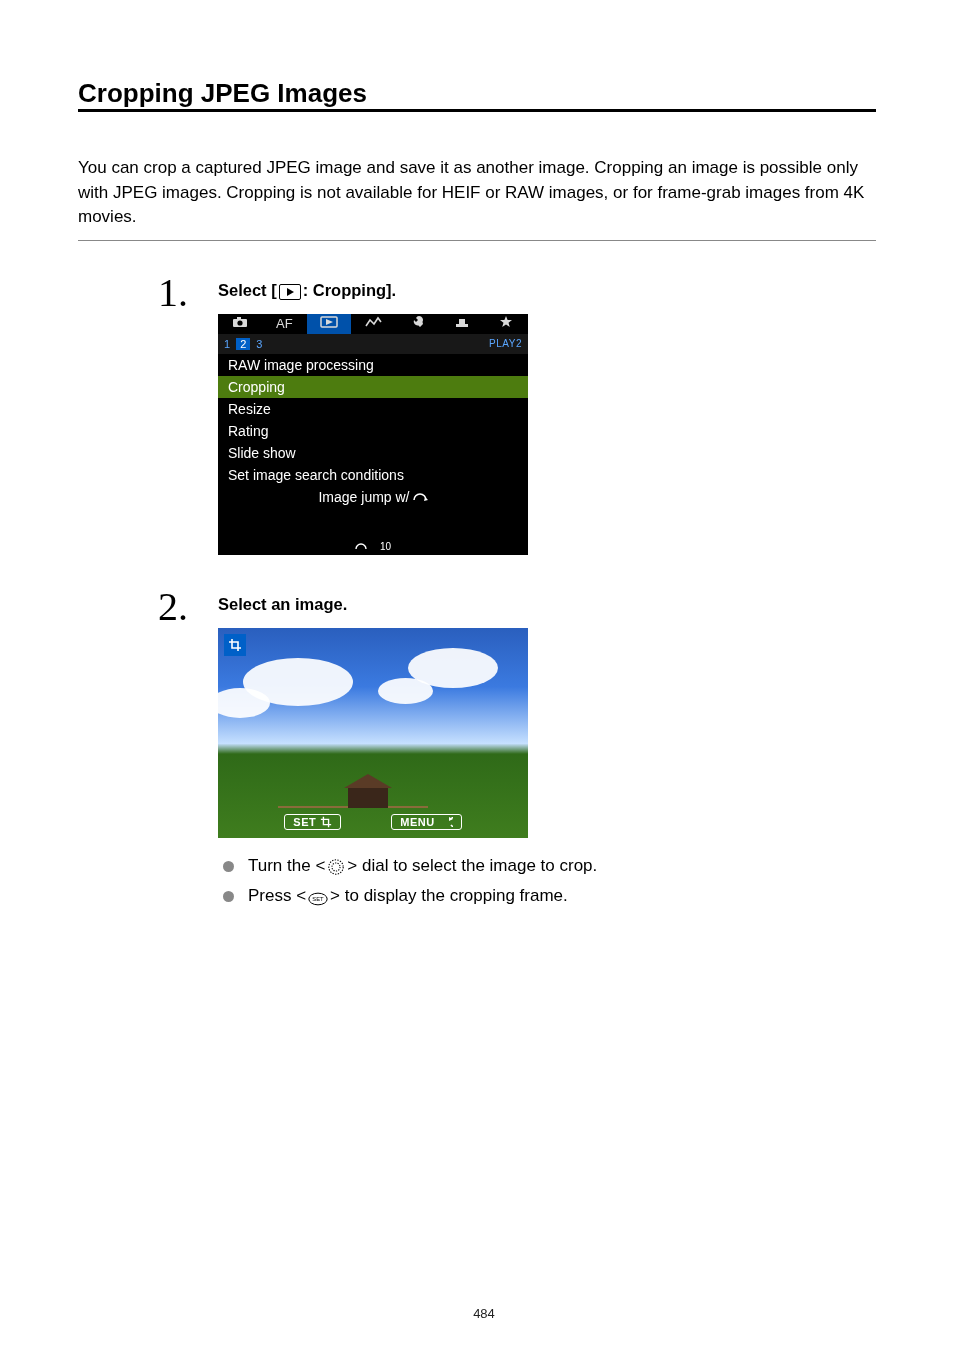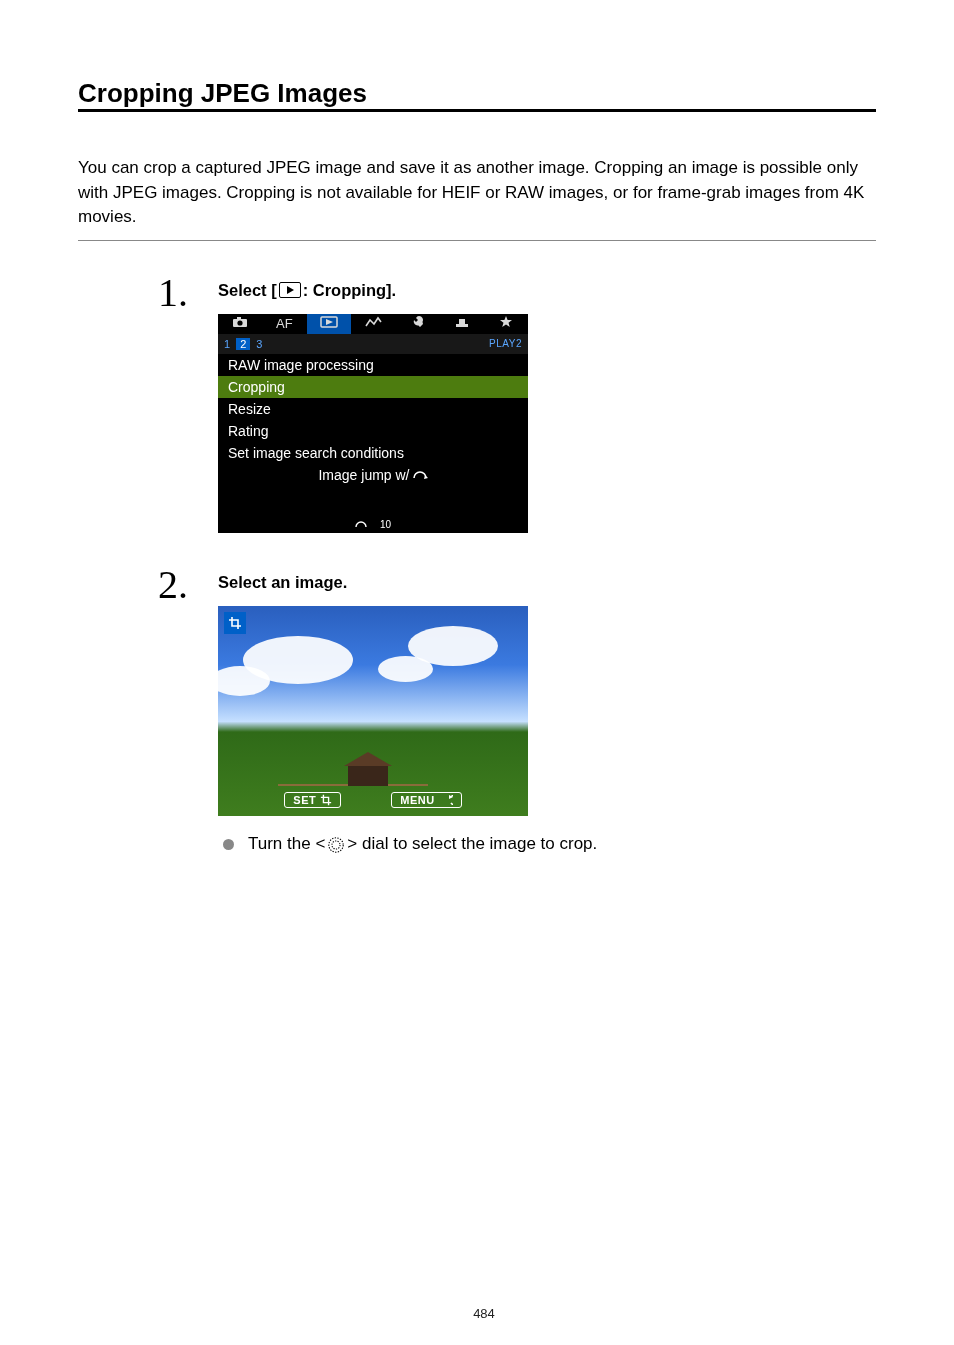--- a/index.html
+++ b/index.html
@@ -11,7 +11,7 @@
   ol.steps>li{position:relative;padding-left:60px;margin-bottom:40px;}
   .stepnum{position:absolute;left:0;top:-12px;font-family:"Times New Roman",serif;font-size:40px;}
   .stepnum::after{content:".";}
-  .steptitle{font-weight:bold;font-size:16.5px;display:flex;align-items:center;gap:2px;margin-top:4px;}
+  .steptitle{font-weight:bold;font-size:16.5px;display:flex;align-items:flex-end;gap:2px;margin-top:4px;}
   .plbx{display:inline-flex;align-items:center;justify-content:center;width:20px;height:14px;border:1.5px solid #000;border-radius:2px;}
   .plbx svg{display:block;}
   .shot{width:310px;margin-top:14px;}

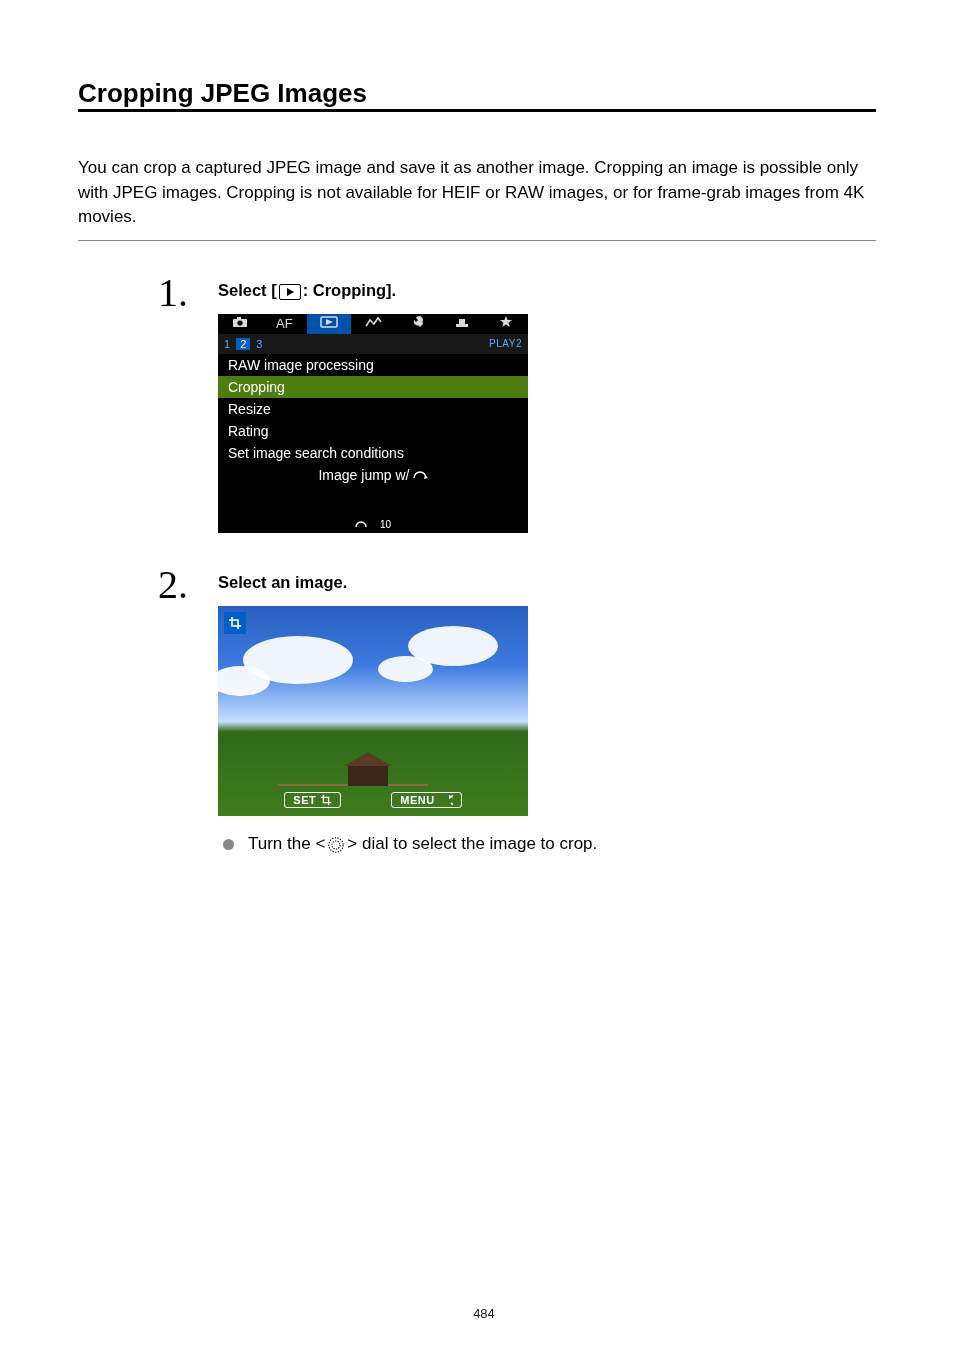--- a/index.html
+++ b/index.html
@@ -136,6 +136,7 @@
           <div class="mitem sel">Cropping</div>
           <div class="mitem">Resize</div>
           <div class="mitem">Rating</div>
+          <div class="mitem">Slide show</div>
           <div class="mitem">Set image search conditions</div>
           <div class="jumprow">
             <span class="lab">

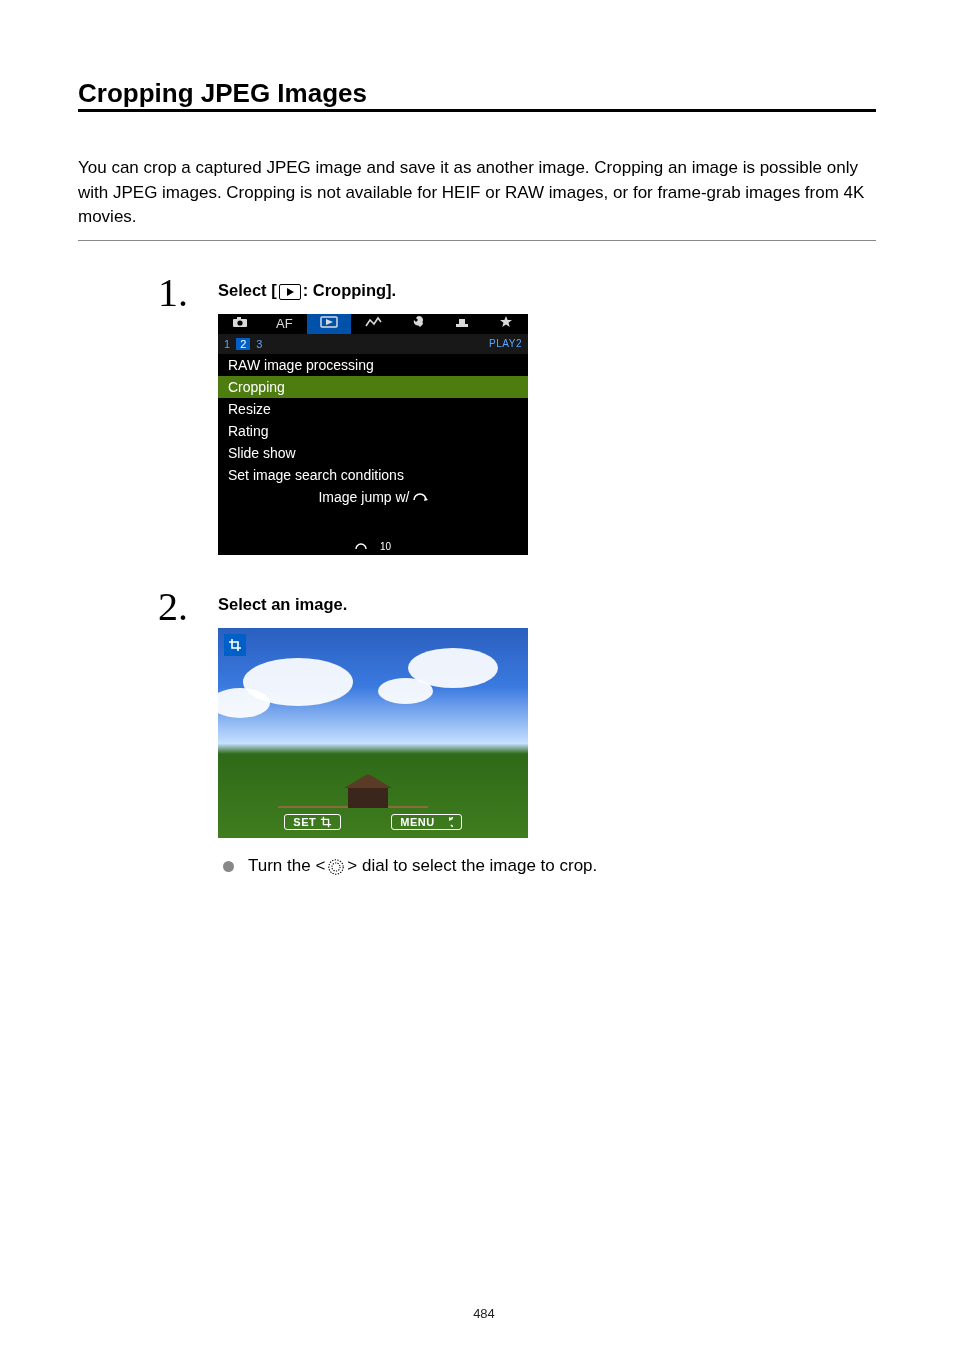--- a/index.html
+++ b/index.html
@@ -208,6 +208,16 @@
           </span>
           <span> &gt; dial to select the image to crop.</span>
         </li>
+        <li>
+          <span>Press &lt; </span>
+          <span class="inic">
+            <svg width="20" height="14" viewBox="0 0 24 16">
+              <ellipse cx="12" cy="8" rx="11" ry="7" fill="none" stroke="#000" stroke-width="1.2"></ellipse>
+              <text x="12" y="11" font-size="7" font-family="Arial" text-anchor="middle" fill="#000">SET</text>
+            </svg>
+          </span>
+          <span> &gt; to display the cropping frame.</span>
+        </li>
       </ul>
     </li>
   </ol>

